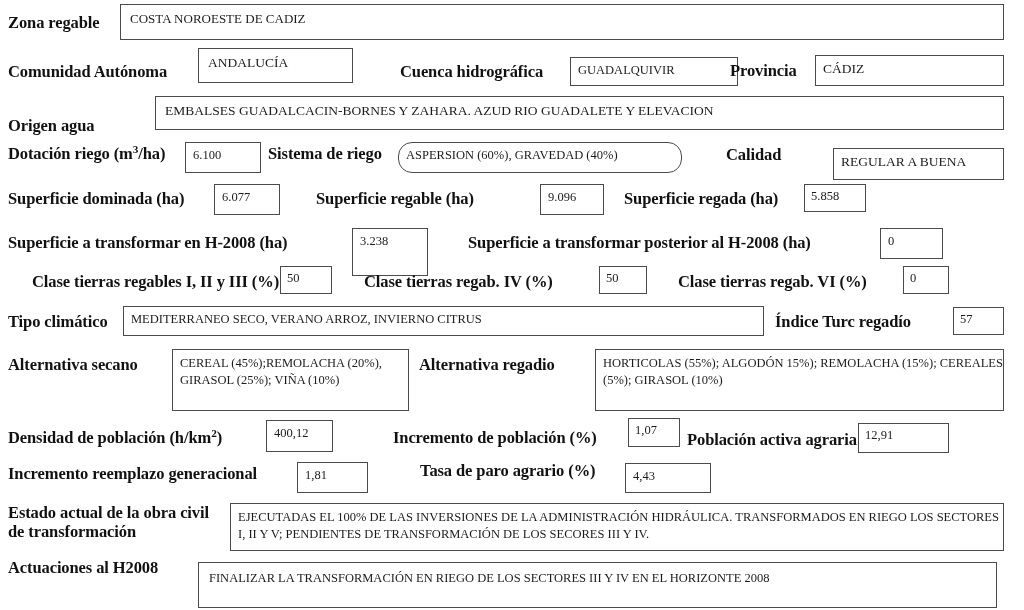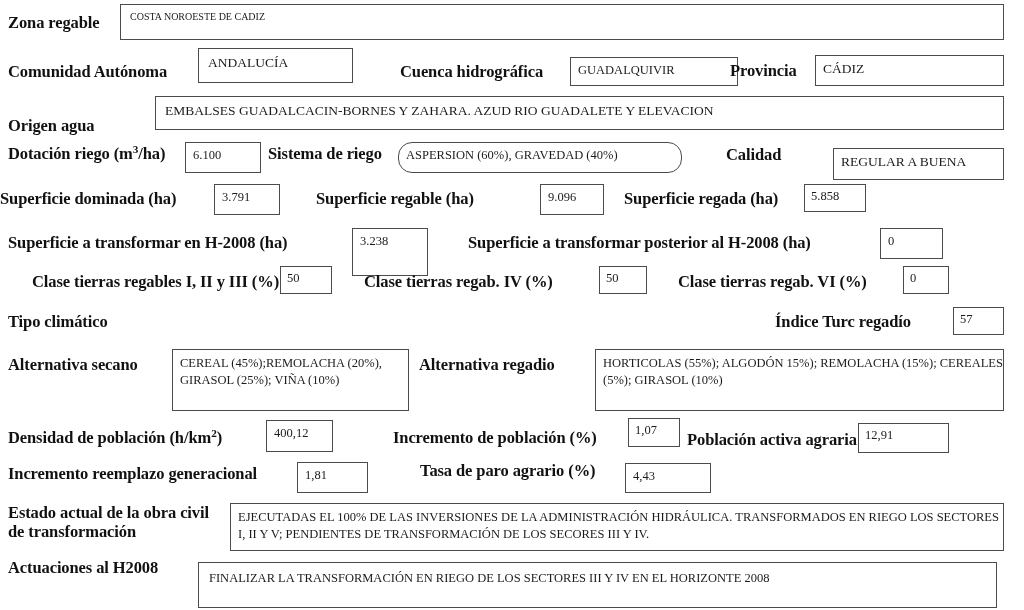--- a/index.html
+++ b/index.html
@@ -54,7 +54,7 @@
   .box.multiline .val { white-space: normal; }
 
   
-  .v-lg  { font-size: 10px; }
+  .v-lg  { font-size: 13px; }
   .v-md  { font-size: 13.5px; }
   .v-sm  { font-size: 12.5px; }
   .pad-b { padding: 6px 0 0 9px; }

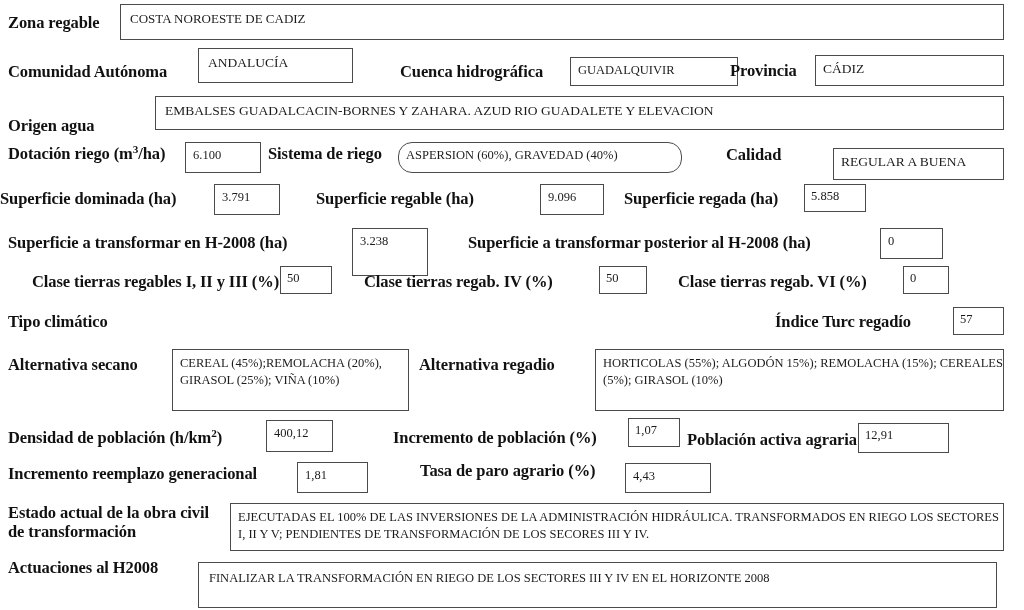--- a/index.html
+++ b/index.html
@@ -109,7 +109,7 @@
     <span class="val v-md pad-c">REGULAR A BUENA</span>
   </div>
 
-  <div class="lbl" style="left:0; top:189px;text-align:right;">Superficie dominada (ha)</div>
+  <div class="lbl" style="left:8px; top:189px;text-align:right;">Superficie dominada (ha)</div>
   <div class="box" style="left:214px; top:184px; width:66px; height:31px;">
     <span class="val v-sm pad-c">3.791</span>
   </div>

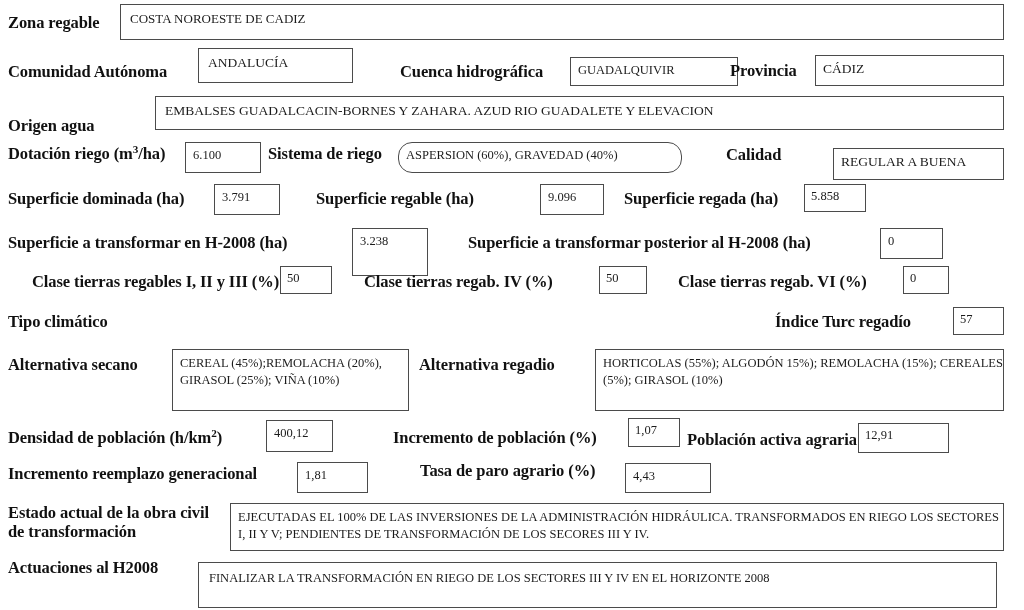--- a/index.html
+++ b/index.html
@@ -111,7 +111,7 @@
 
   <div class="lbl" style="left:8px; top:189px;text-align:right;">Superficie dominada (ha)</div>
   <div class="box" style="left:214px; top:184px; width:66px; height:31px;">
-    <span class="val v-sm pad-c">3.791</span>
+    <span class="val v-sm pad-c">6.077</span>
   </div>
 
   <div class="lbl" style="left:316px; top:189px;">Superficie regable (ha)</div>

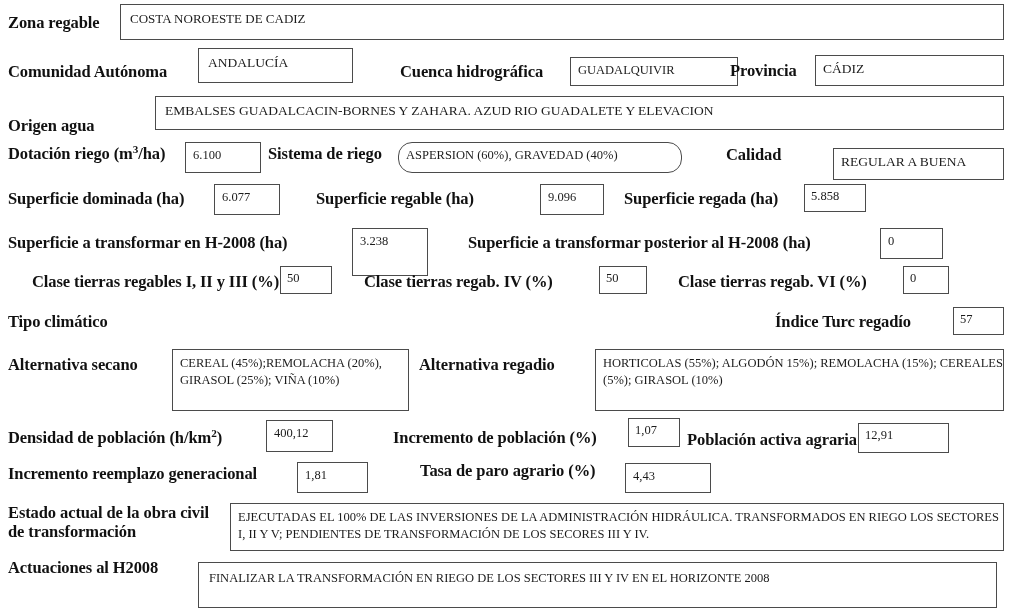--- a/index.html
+++ b/index.html
@@ -150,6 +150,9 @@
   </div>
 
   <div class="lbl" style="left:8px; top:312px;">Tipo climático</div>
+  <div class="box" style="left:123px; top:306px; width:641px; height:30px;">
+    <span class="val v-sm pad-c">MEDITERRANEO SECO, VERANO ARROZ, INVIERNO CITRUS</span>
+  </div>
 
   <div class="lbl" style="left:775px; top:312px;">Índice Turc regadío</div>
   <div class="box" style="left:953px; top:307px; width:51px; height:28px;">

